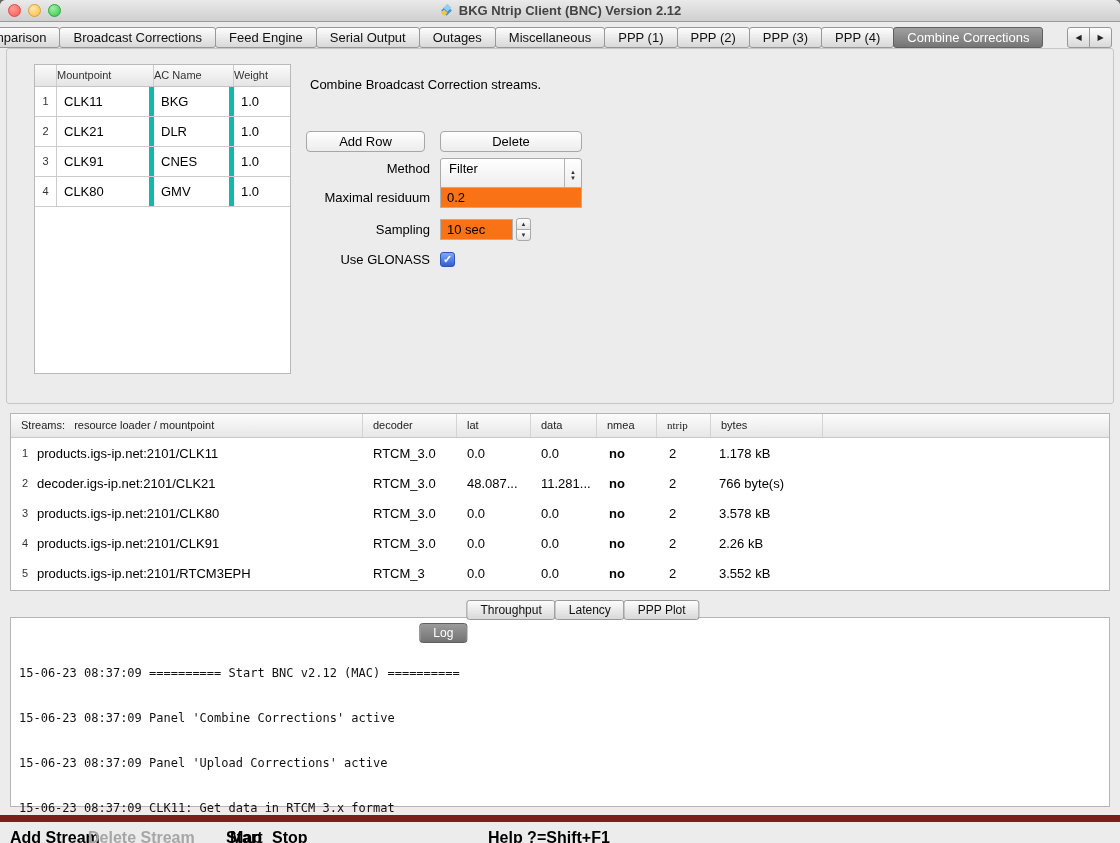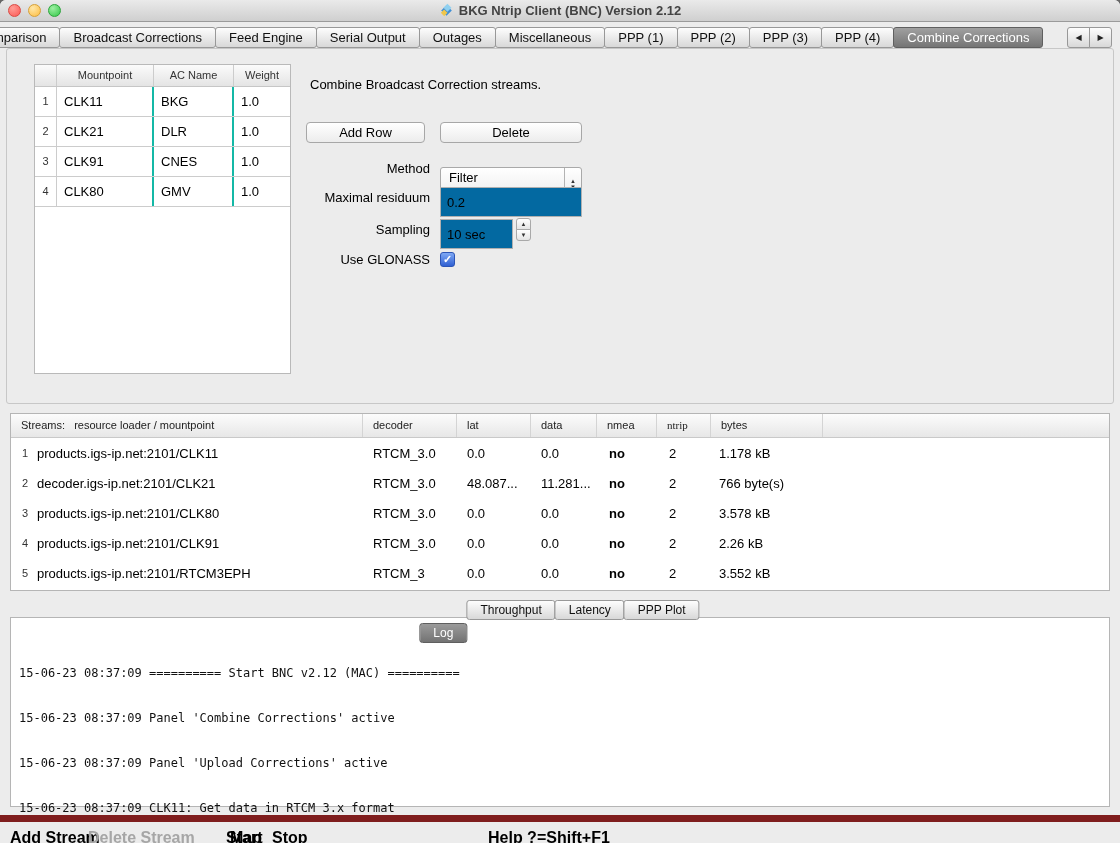--- a/index.html
+++ b/index.html
@@ -56,7 +56,7 @@
   }
   .mp-header { display:flex; height:22px; background:linear-gradient(#fbfbfb,#e4e4e4); border-bottom:1px solid #c6c6c6; font-size:11px; color:#333; }
   .mp-corner { width:22px; border-right:1px solid #cccccc; }
-  .mp-h { border-right:1px solid #cccccc; text-align:center; line-height:21px; }
+  .mp-h { border-right:1px solid #cccccc; text-align:left; line-height:21px; }
   .mp-h.h-mount { width:97px; } .mp-h.h-ac { width:80px; } .mp-h.h-weight { width:56px; border-right:none; }
   .mp-row { display:flex; height:30px; border-bottom:1px solid #cccccc; }
   .mp-num { width:22px; border-right:1px solid #cccccc; font-size:11px; color:#333; text-align:center; line-height:29px; }

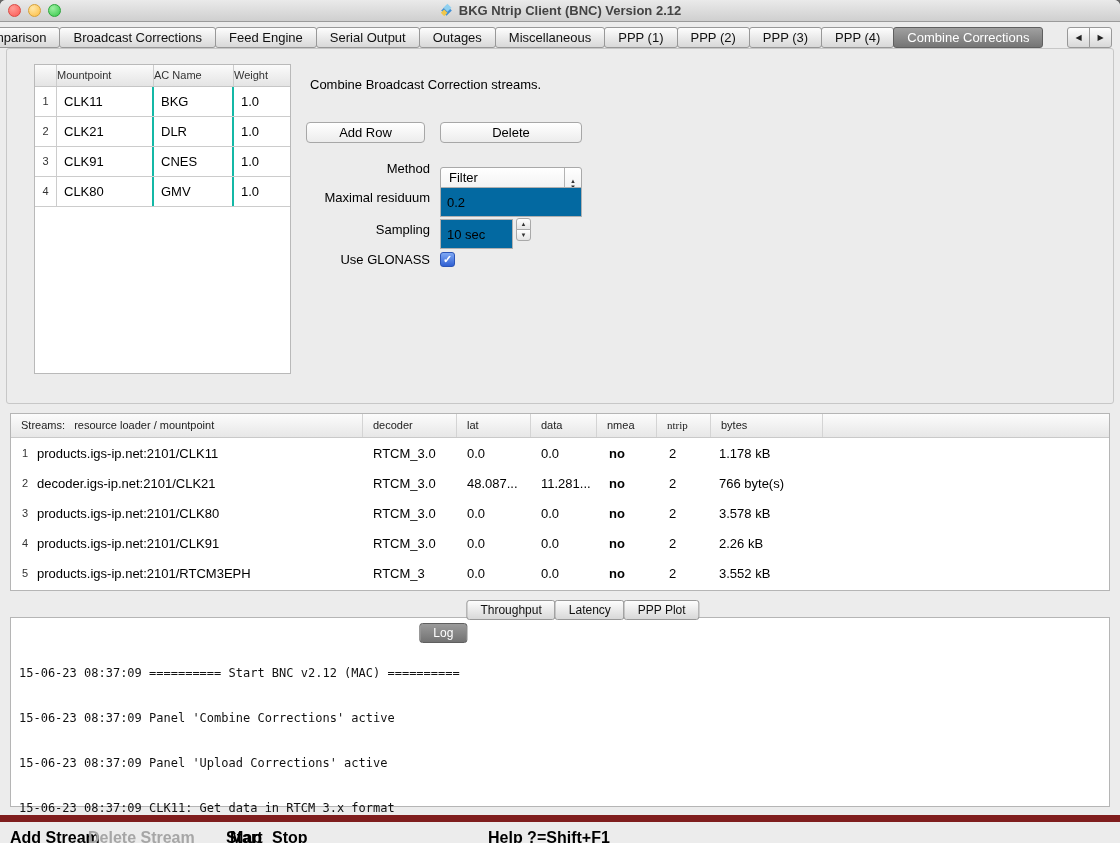--- a/index.html
+++ b/index.html
@@ -60,7 +60,7 @@
   .mp-h.h-mount { width:97px; } .mp-h.h-ac { width:80px; } .mp-h.h-weight { width:56px; border-right:none; }
   .mp-row { display:flex; height:30px; border-bottom:1px solid #cccccc; }
   .mp-num { width:22px; border-right:1px solid #cccccc; font-size:11px; color:#333; text-align:center; line-height:29px; }
-  .mp-cell { line-height:29px; padding-left:7px; font-size:13px; border-right:2px solid #14b8a6; overflow:hidden; }
+  .mp-cell { line-height:29px; padding-left:7px; font-size:13px; border-right:5px solid #14b8a6; overflow:hidden; }
   .mp-cell.c-mount { width:97px; } .mp-cell.c-ac { width:80px; } .mp-cell.c-weight { width:56px; border-right:none; }
   
   .description { position:absolute; left:310px; top:77px; font-size:13px; }

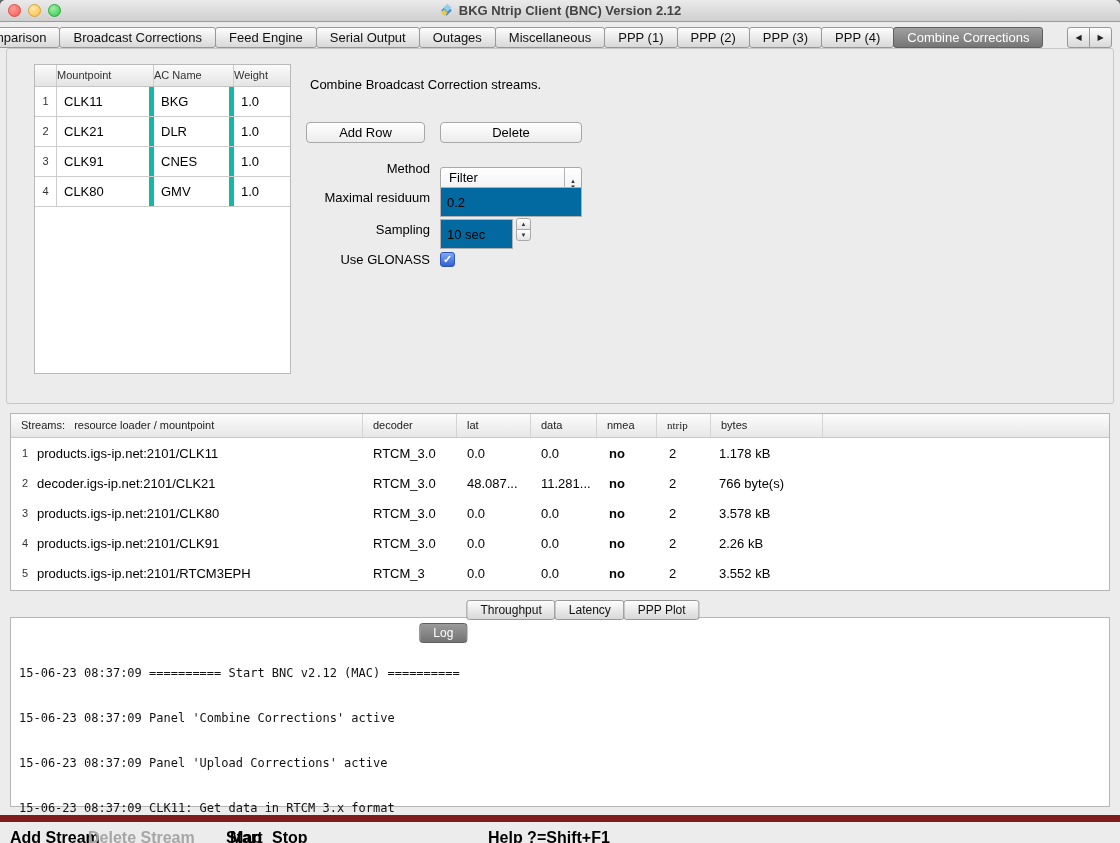--- a/index.html
+++ b/index.html
@@ -67,7 +67,7 @@
   .btn {
     position:absolute; height:21px; border:1px solid #a7a7a7; border-radius:4px;
     background:linear-gradient(#ffffff,#ececec); font-size:13px; text-align:center;
-    line-height:19px; font-family:inherit; cursor:default;
+    line-height:19px; font-family:inherit; cursor:default;margin-top:9px;
   }
   .btn.add-row { left:306px; top:122px; width:119px; }
   .btn.delete  { left:440px; top:122px; width:142px; }

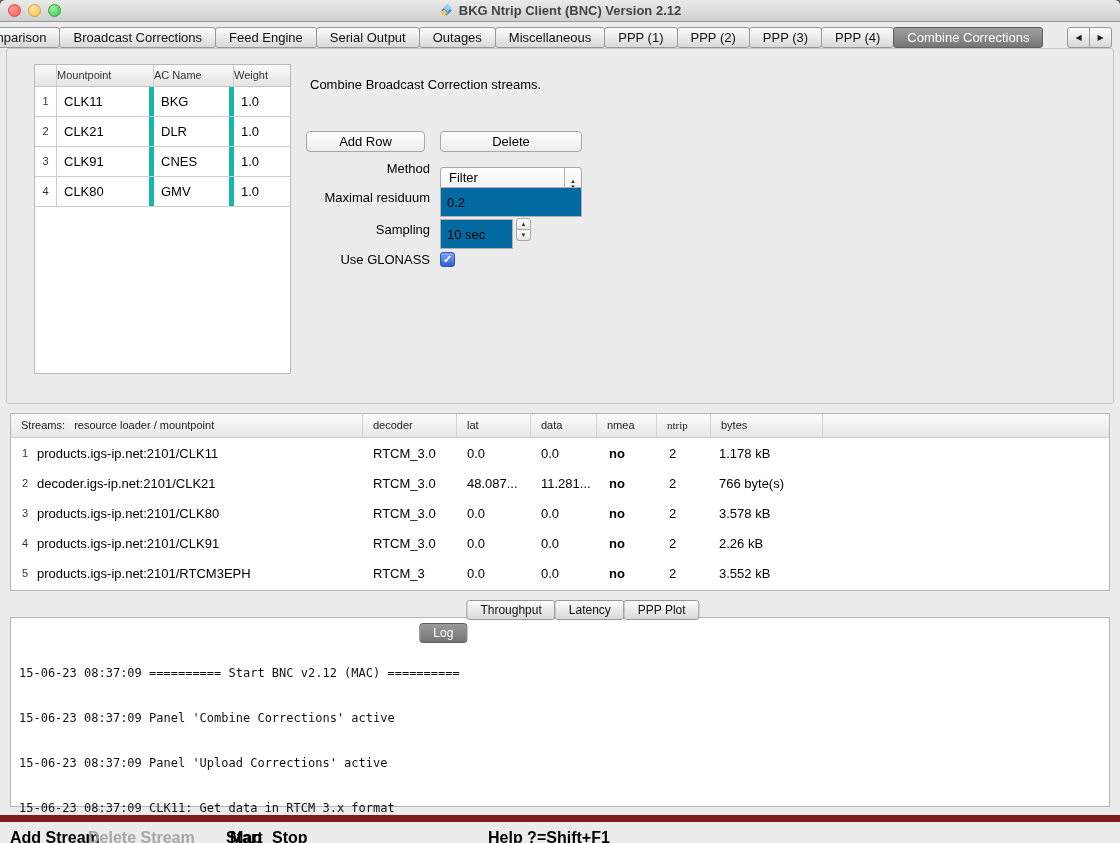--- a/index.html
+++ b/index.html
@@ -75,7 +75,7 @@
   .combo {
     position:absolute; left:440px; top:158px; width:142px; height:34px;
     border:1px solid #a9a9a9; border-radius:3px; background:linear-gradient(#ffffff,#ebebeb);
-    display:flex; align-items:stretch;margin-top:9px;
+    display:flex; align-items:stretch;
   }
   .combo-text { flex:1; padding-left:8px; font-size:13px; line-height:19px; }
   .combo-stepper {

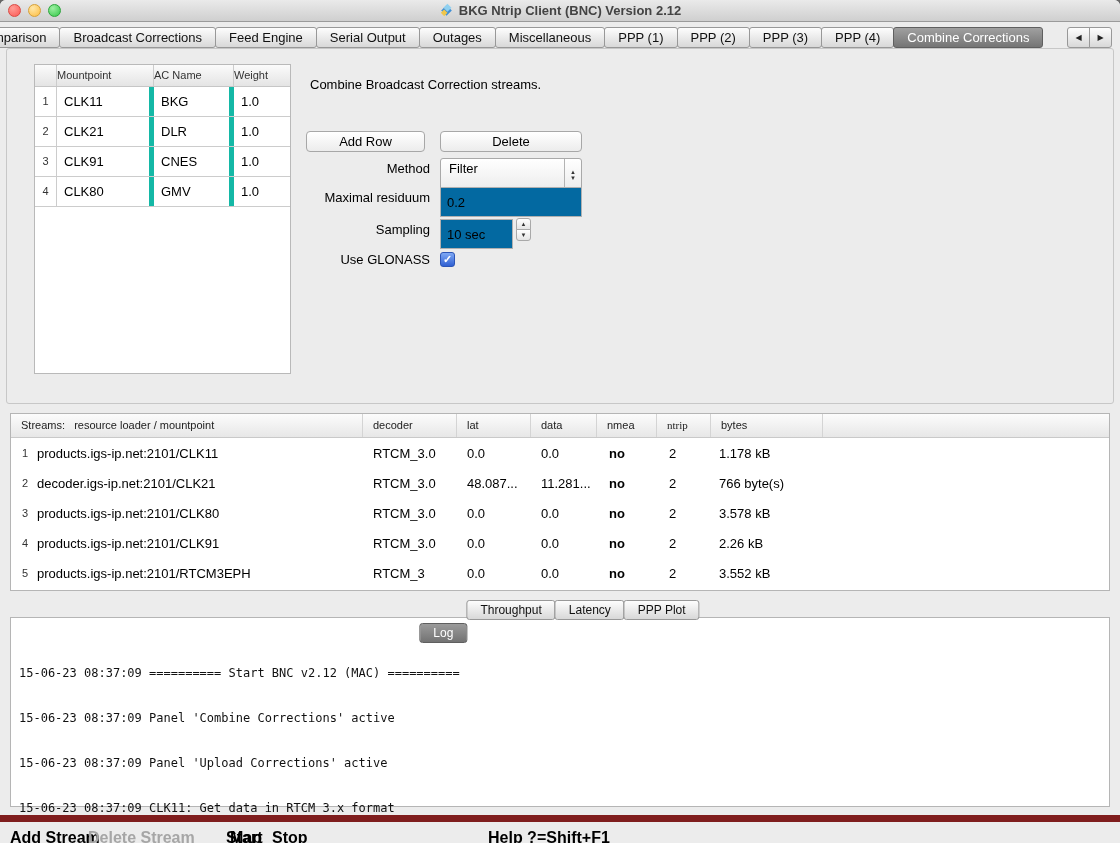--- a/index.html
+++ b/index.html
@@ -84,8 +84,8 @@
   }
   .combo-stepper span { font-size:6px; line-height:6px; }
   .text-input {
-    position:absolute; border:1px solid #b0b0b0; background:#0369a1; font-size:13px;
-    padding:0 6px; font-family:inherit; height:30px;
+    position:absolute; border:1px solid #b0b0b0; background:#f97316; font-size:13px;
+    padding:0 6px; font-family:inherit; height:21px;
   }
   .residuum-input { left:440px; top:187px; width:142px; }
   .sampling-input { left:440px; top:219px; width:73px; }

